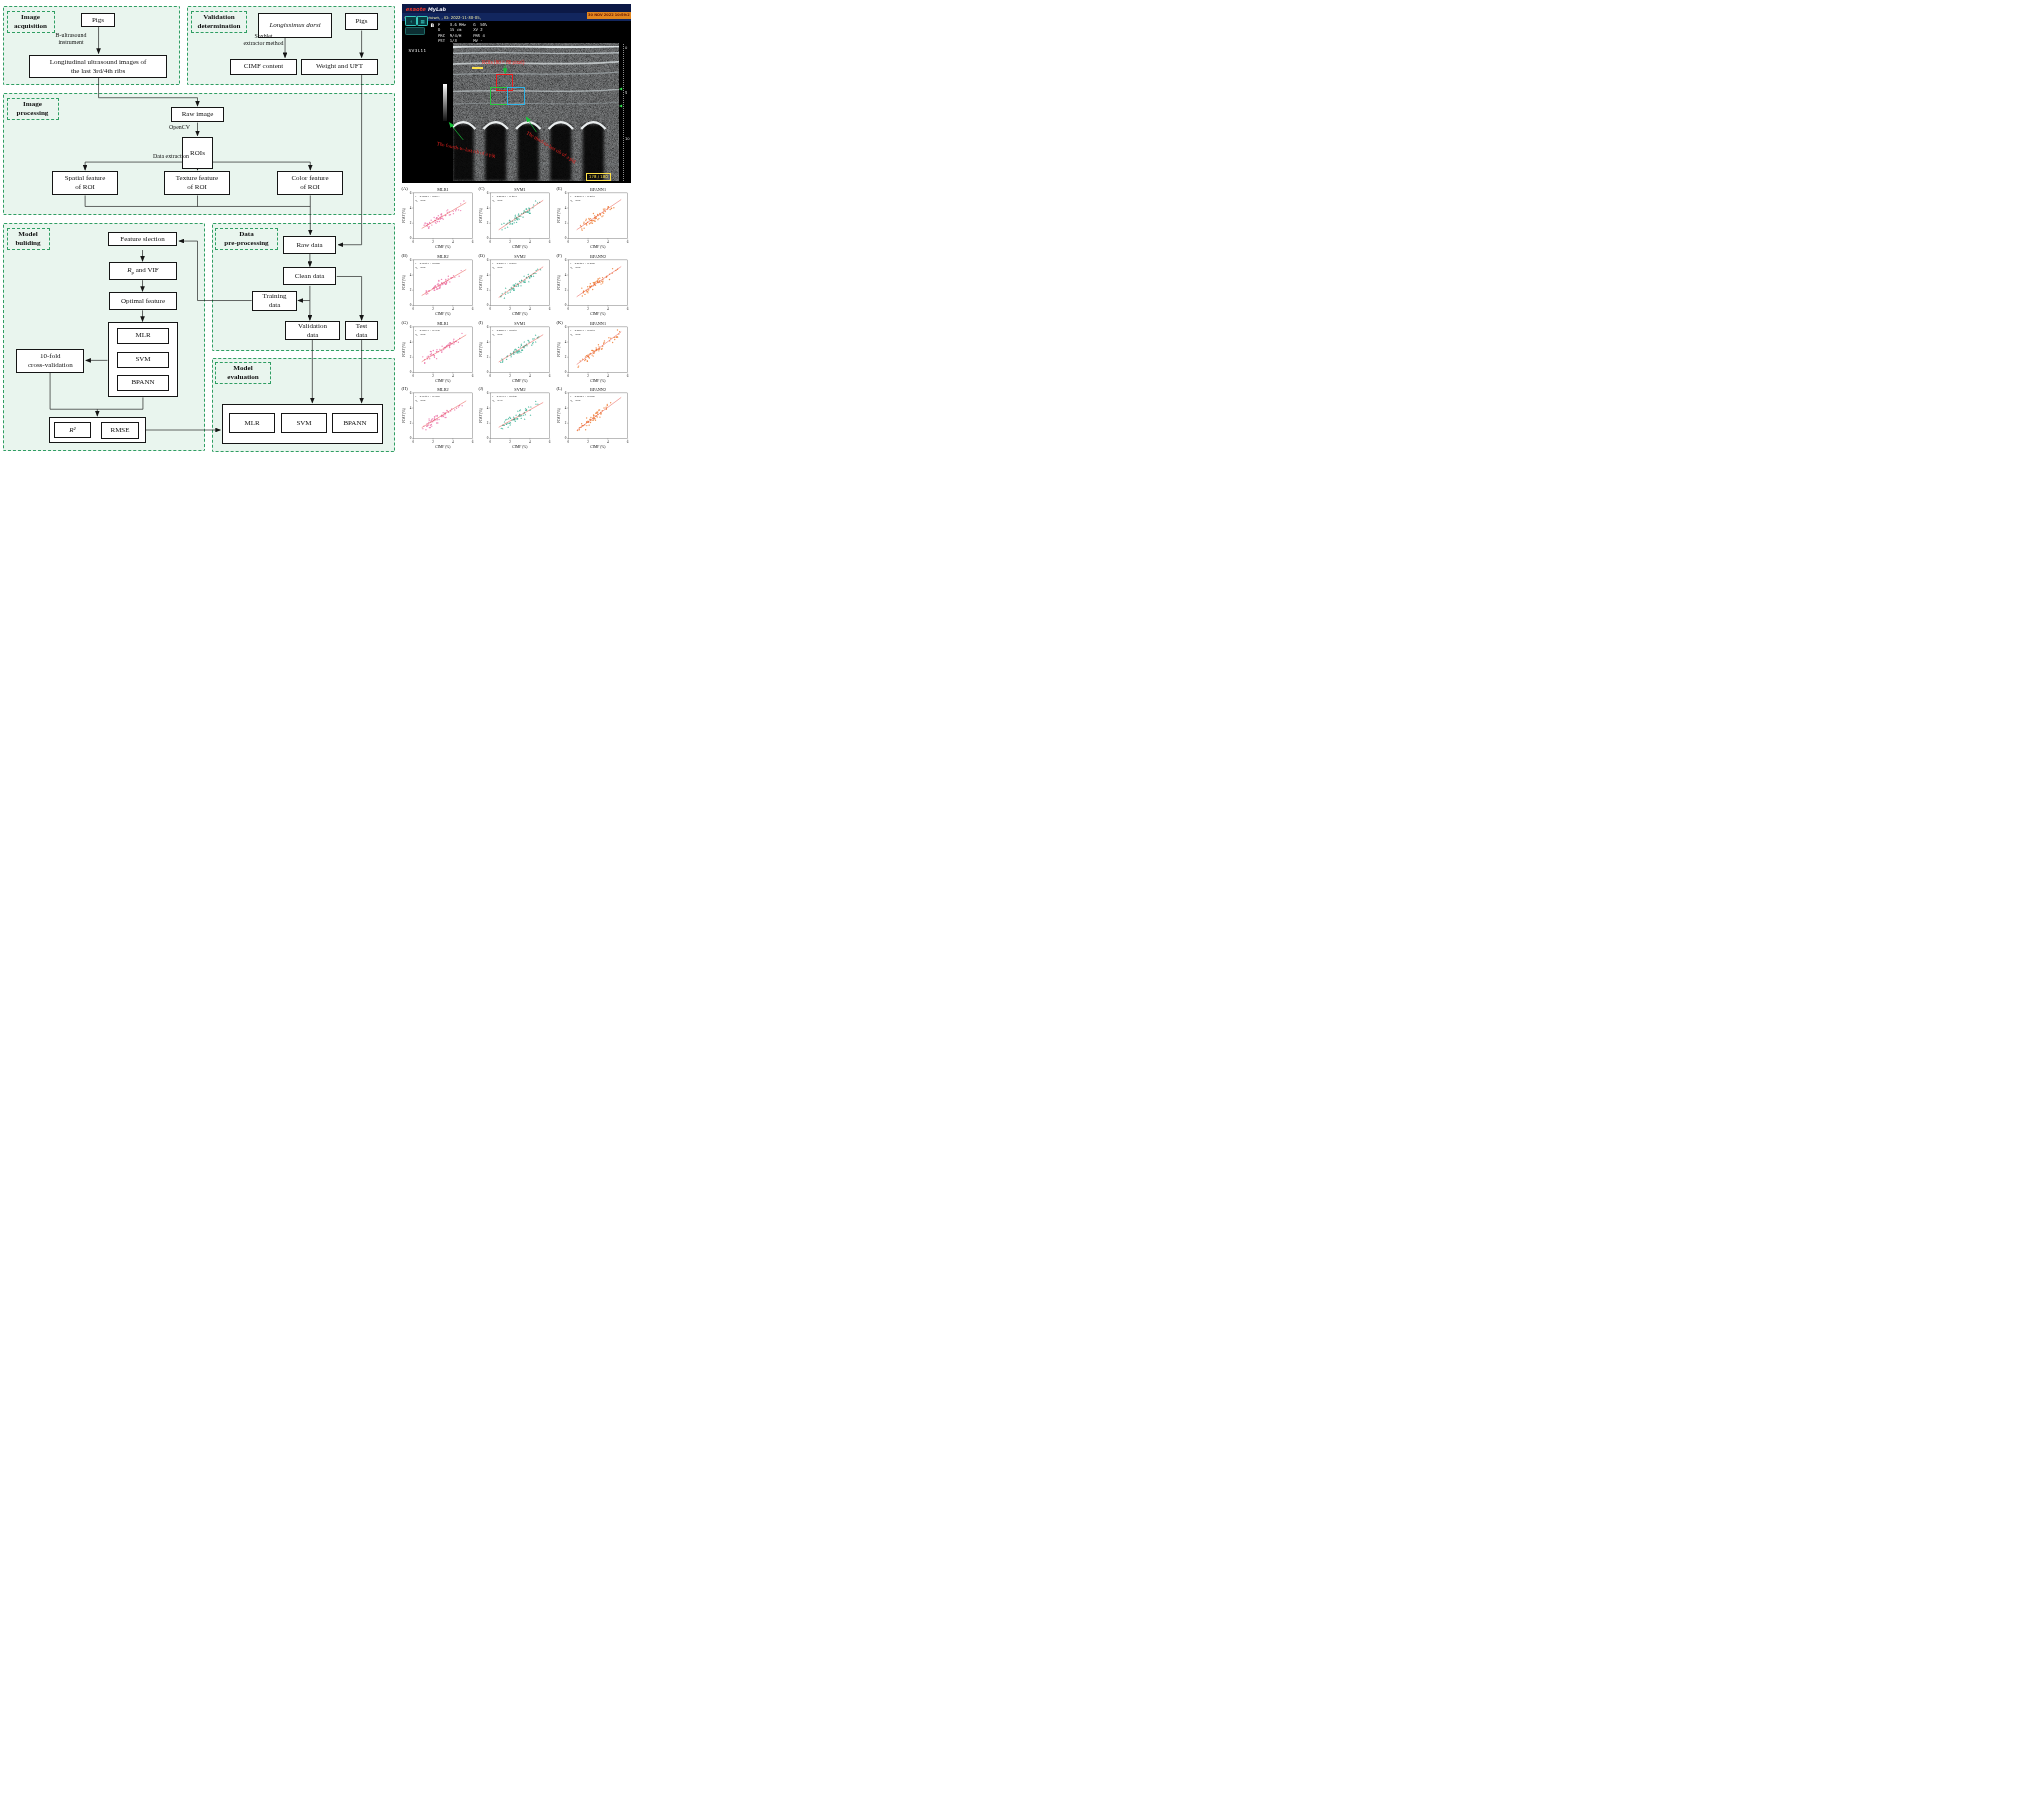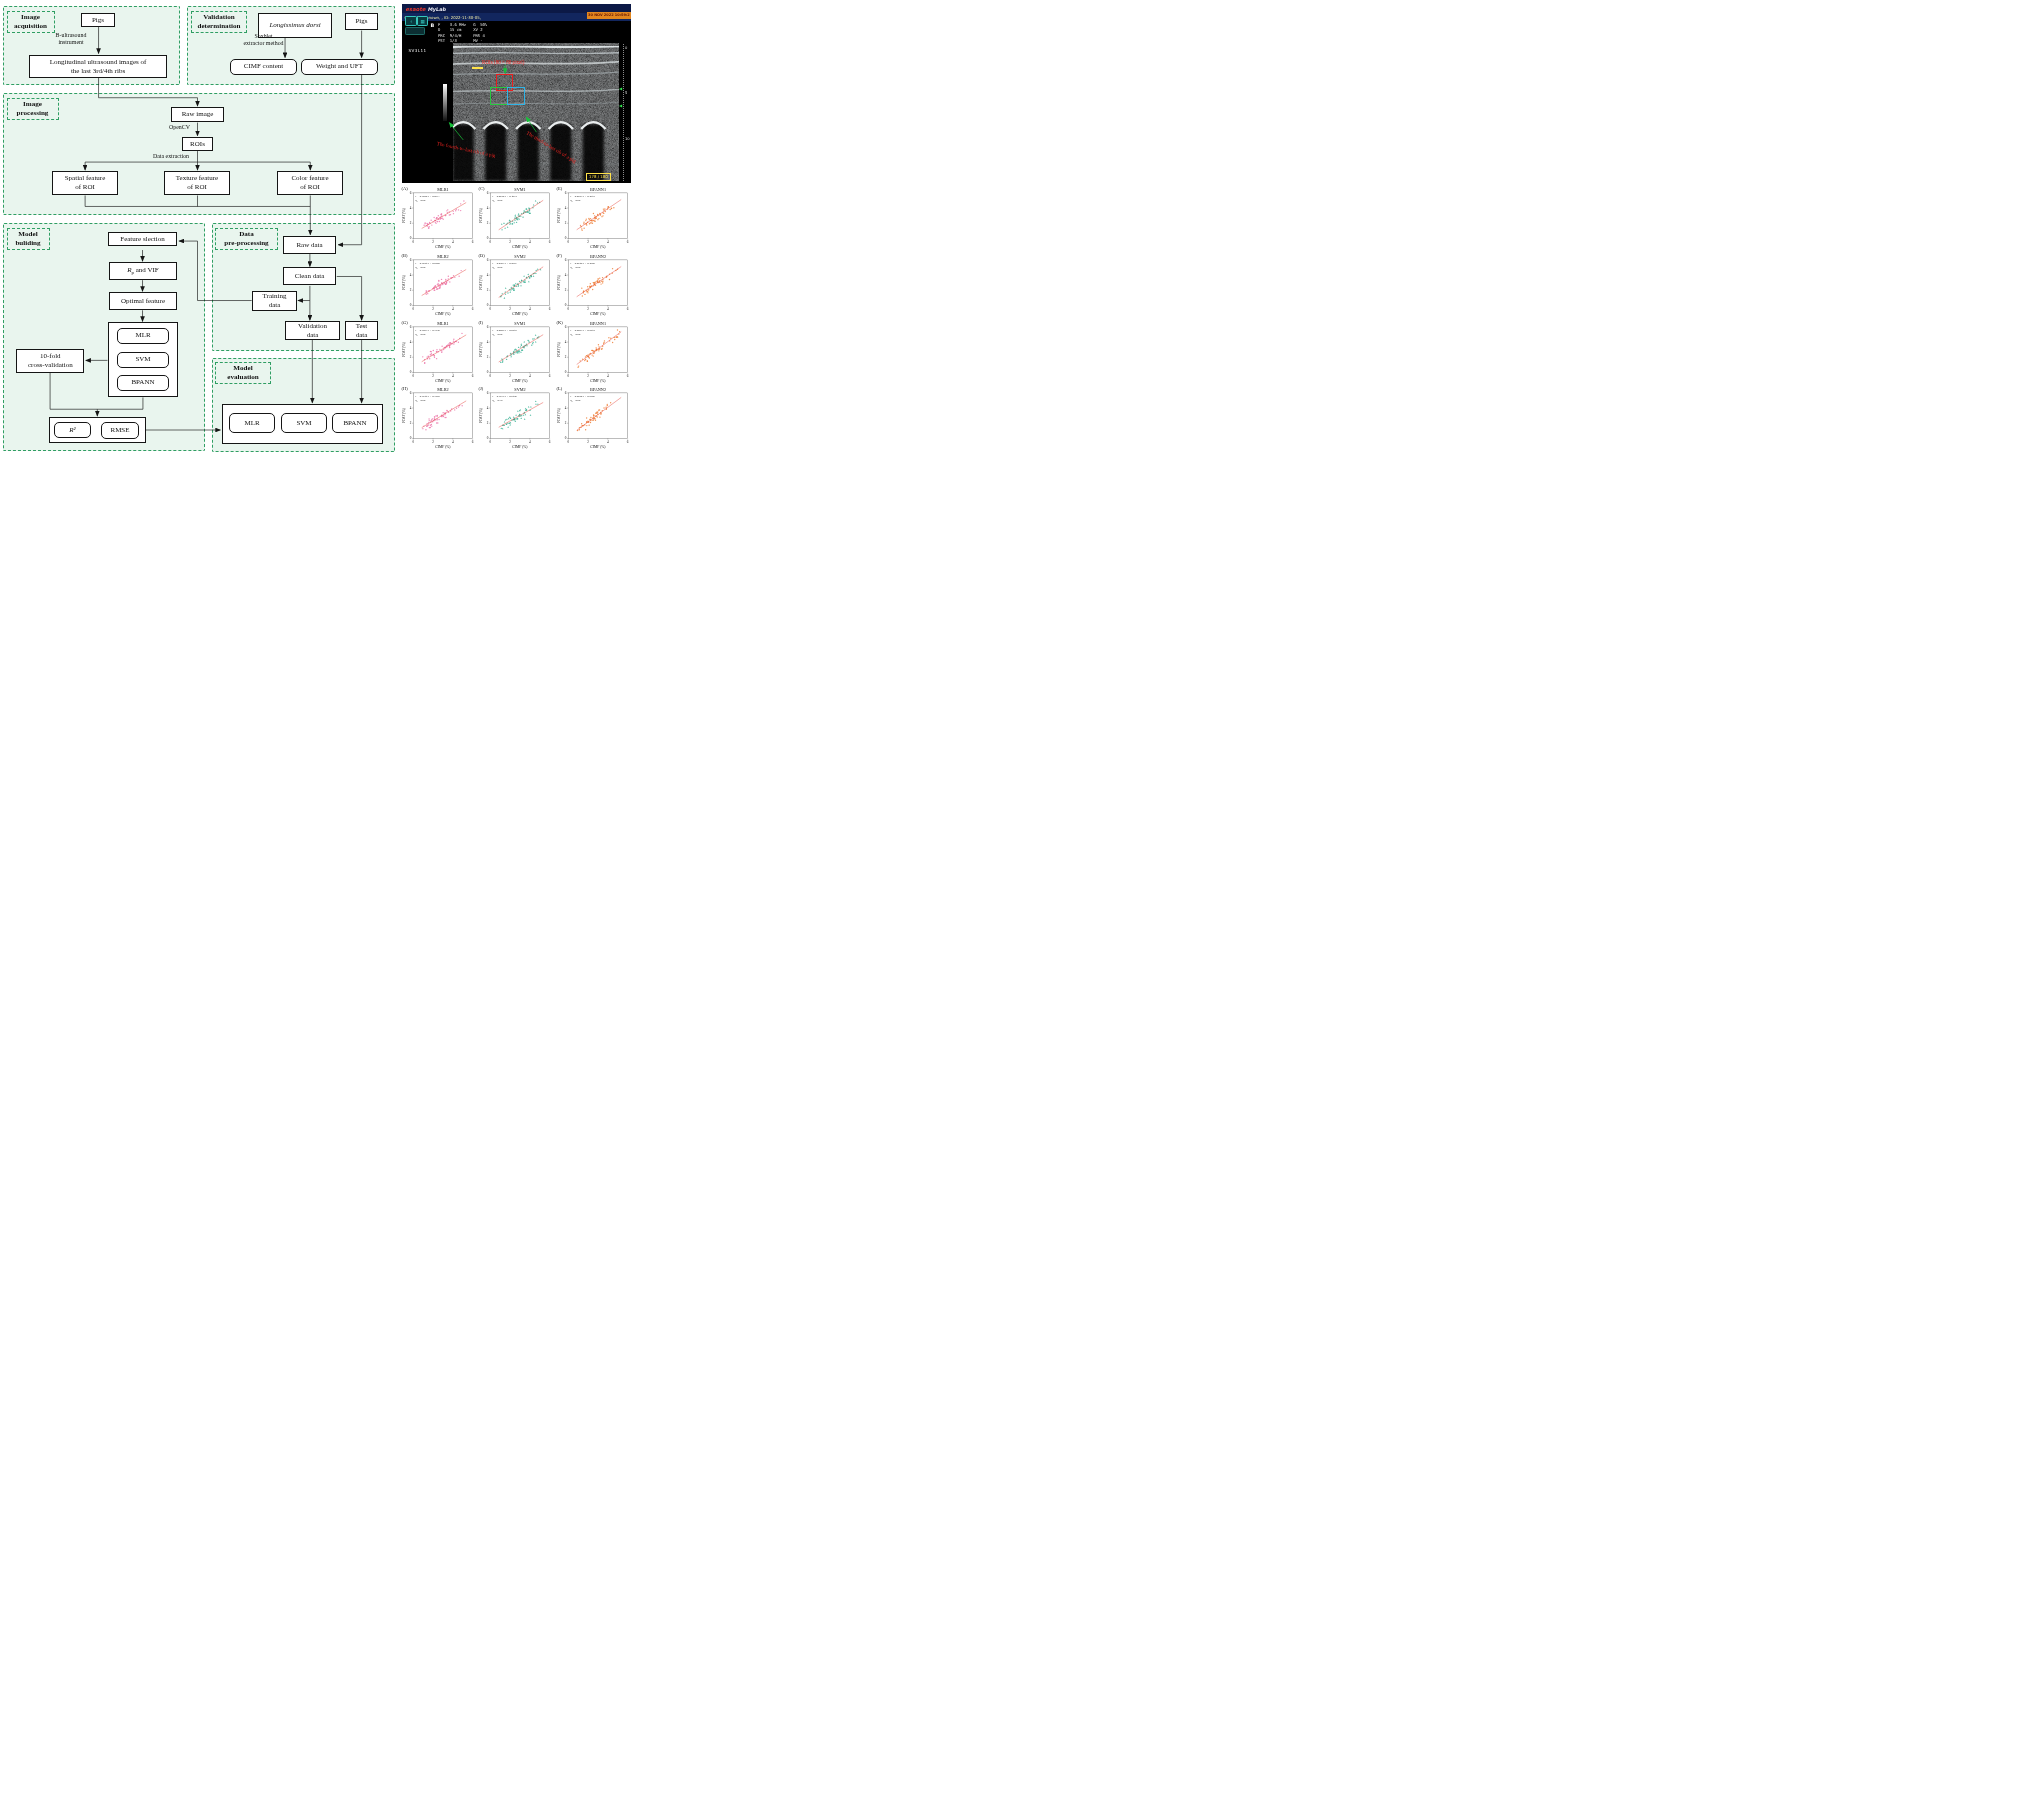--- a/index.html
+++ b/index.html
@@ -11,7 +11,7 @@
        text-align:center;font-weight:700;font-size:7.1px;line-height:1.28;white-space:pre-line;z-index:4;}
   .box{position:absolute;background:#fff;border:0.7px solid #151515;display:flex;align-items:center;justify-content:center;
        text-align:center;font-size:7px;line-height:1.28;white-space:pre-line;z-index:3;box-sizing:border-box;}
-  .round{border-radius:5px;}
+  .round{border-radius:0;}
   .it{font-style:italic;}
   .lbl{position:absolute;font-size:5.9px;text-align:center;line-height:1.25;white-space:pre-line;z-index:4;}
   .arrows{position:absolute;left:0;top:0;z-index:2;}

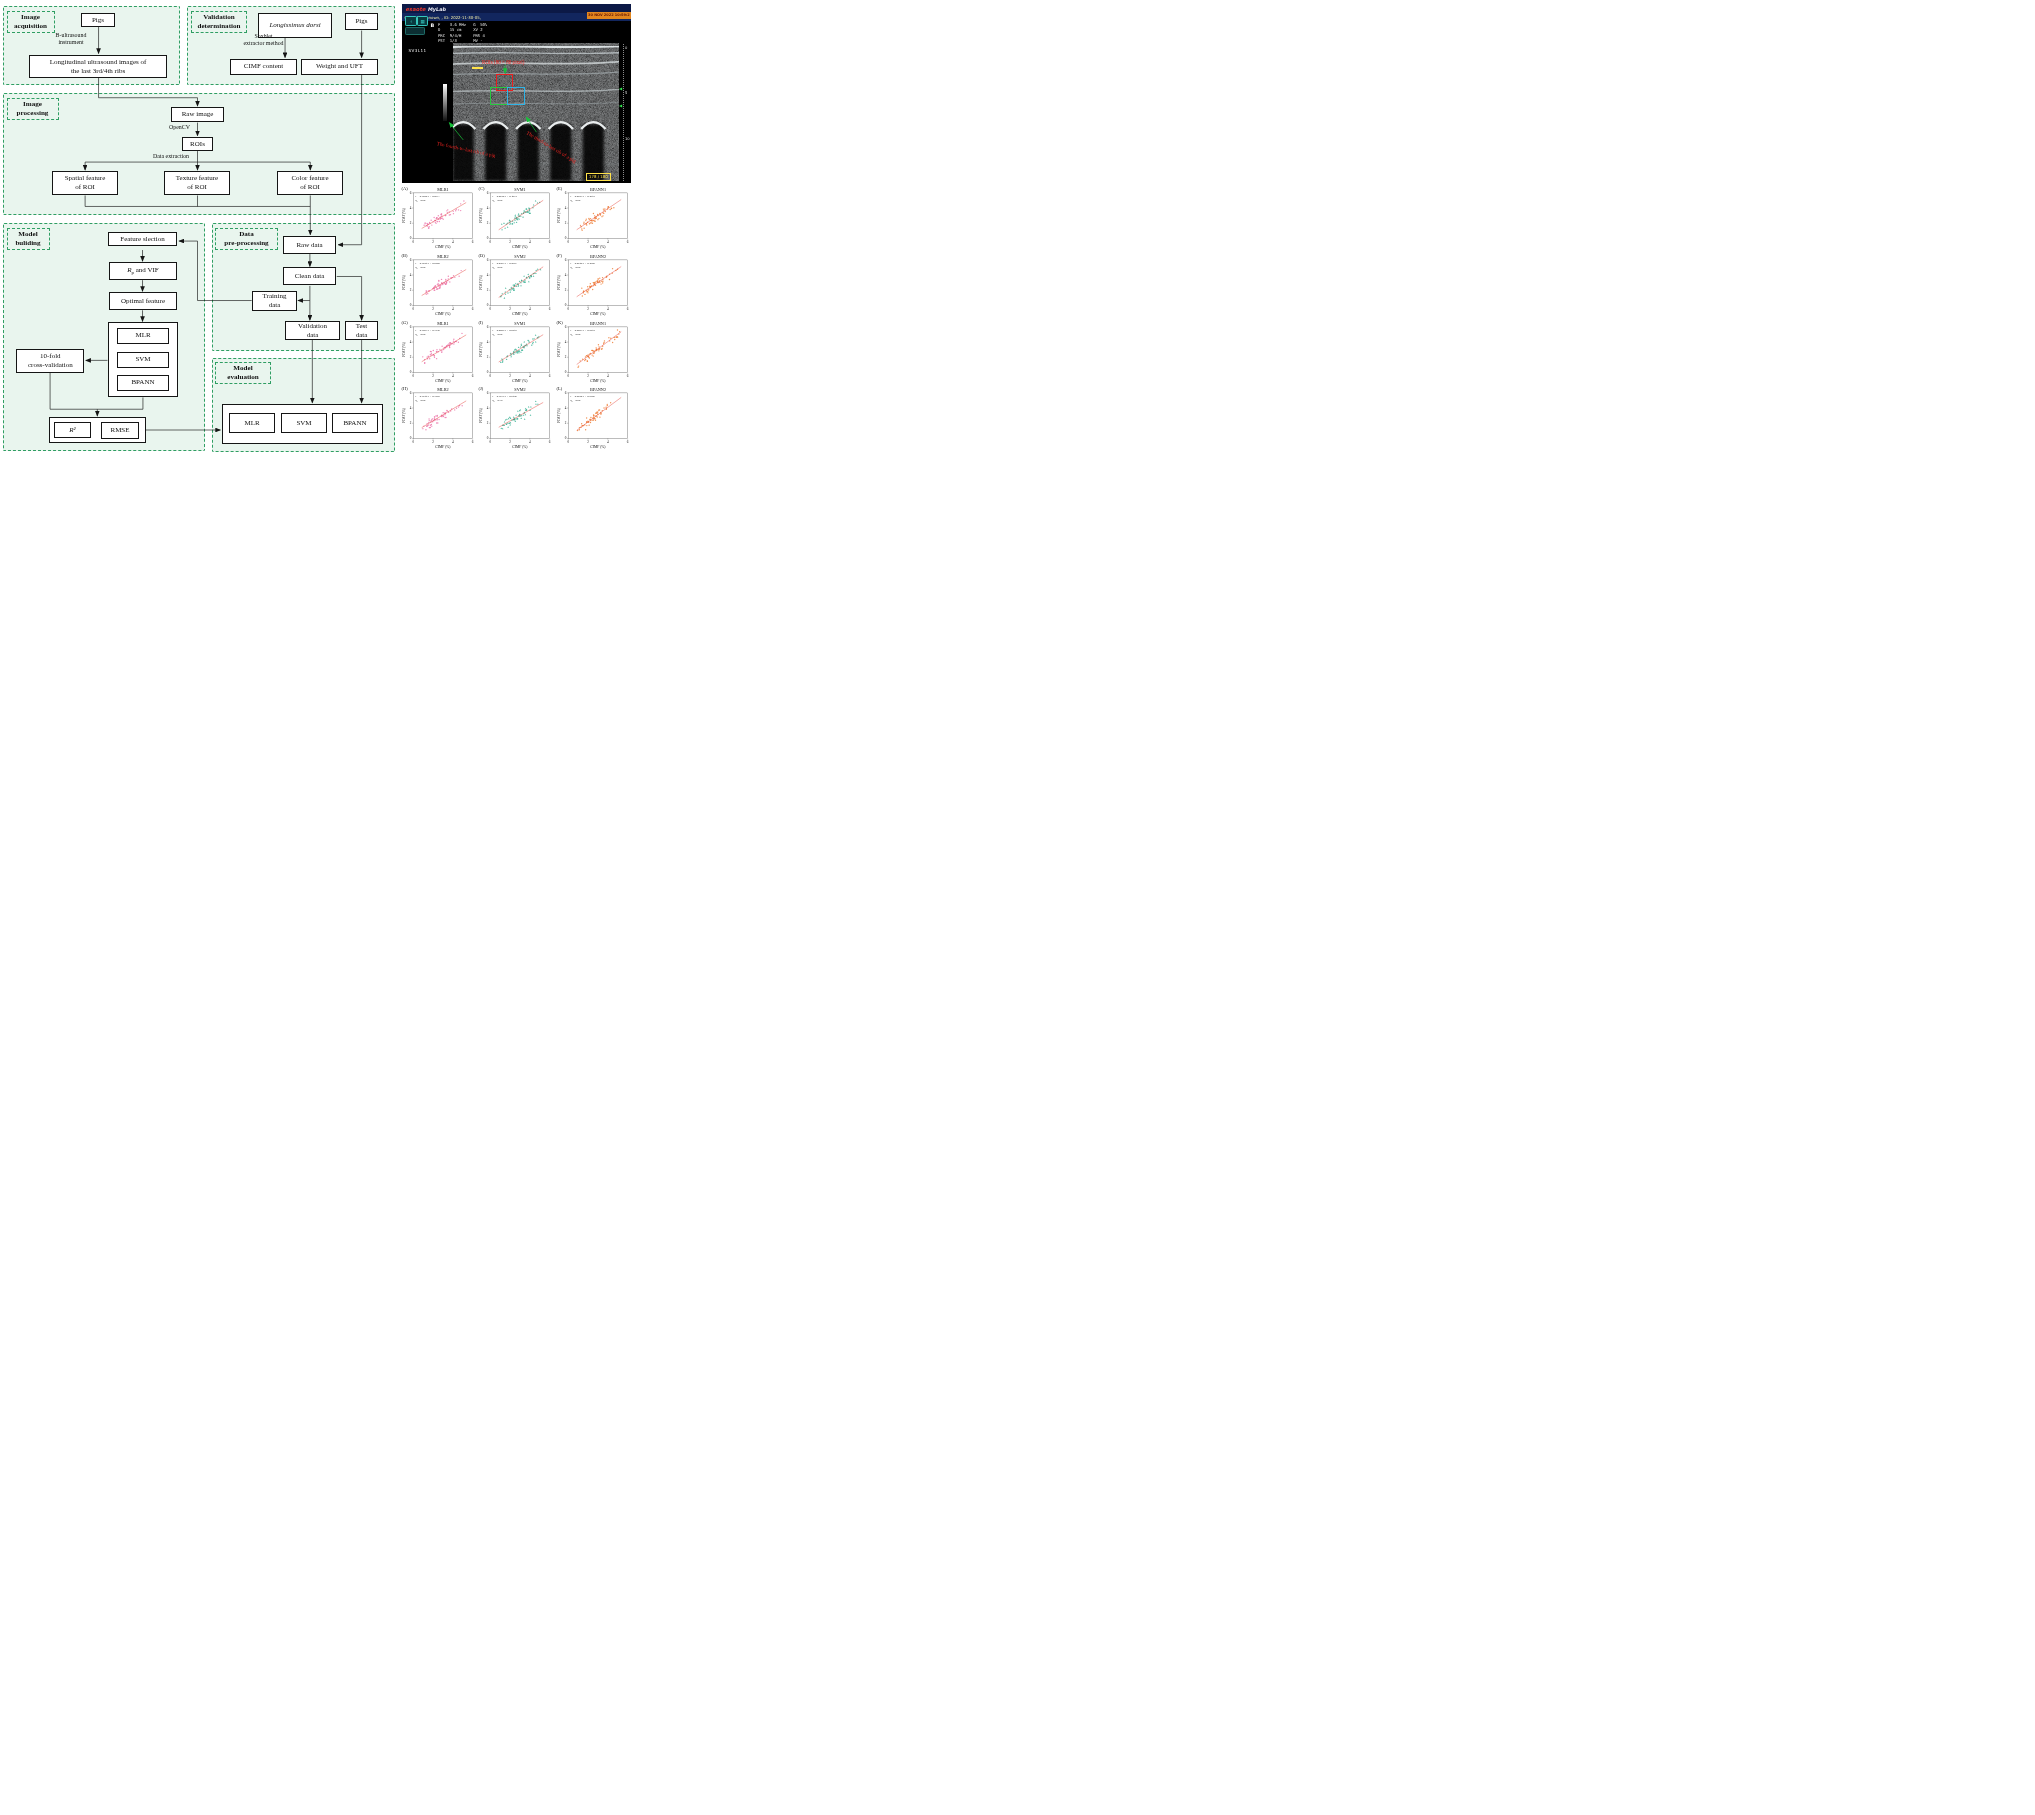--- a/index.html
+++ b/index.html
@@ -122,7 +122,7 @@
   <div class="box round" style="left:230px;top:59px;width:67px;height:15.5px">CIMF content</div>
   <div class="box round" style="left:301px;top:59px;width:77px;height:15.5px">Weight and UFT</div>
   <div class="box" style="left:171px;top:107px;width:53px;height:14.7px">Raw image</div>
-  <div class="box" style="left:182px;top:137px;width:31px;height:14px">ROIs</div>
+  <div class="box" style="left:182px;top:137px;width:31px;height:32px">ROIs</div>
   <div class="box" style="left:52px;top:171px;width:66px;height:23.6px">Spatial feature
 of ROI</div>
   <div class="box" style="left:164px;top:171px;width:66px;height:23.6px">Texture feature

